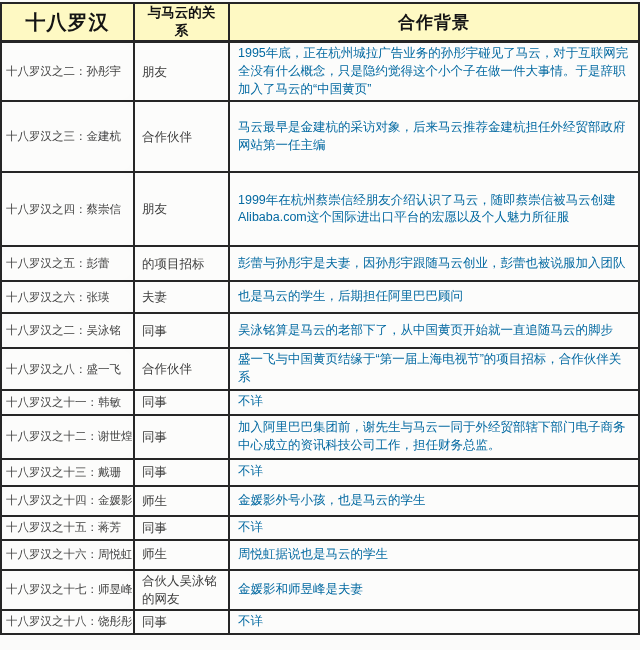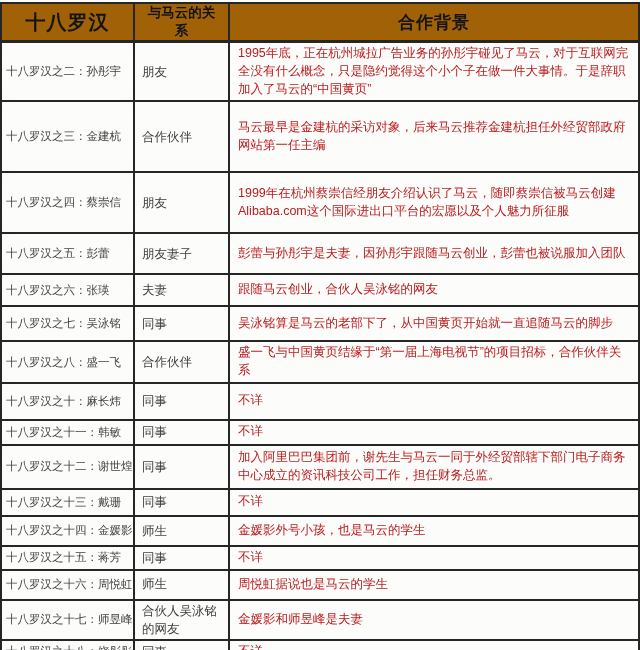--- a/index.html
+++ b/index.html
@@ -37,7 +37,7 @@
   }
   thead th {
     height: 24px;
-    background: #a16207;
+    background: #fef9c3;
     color: #141414;
     font-weight: bold;
     text-align: center;

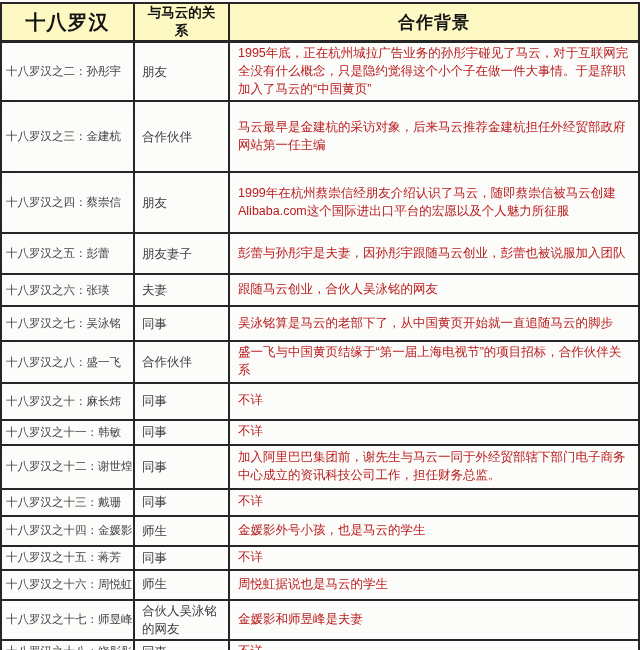--- a/index.html
+++ b/index.html
@@ -72,7 +72,7 @@
     padding: 2px 6px 2px 8px;
     line-height: 1.42;
     text-align: left;
-    color: #b91c1c;
+    color: #0369a1;
     word-break: break-word;
   }
 </style>

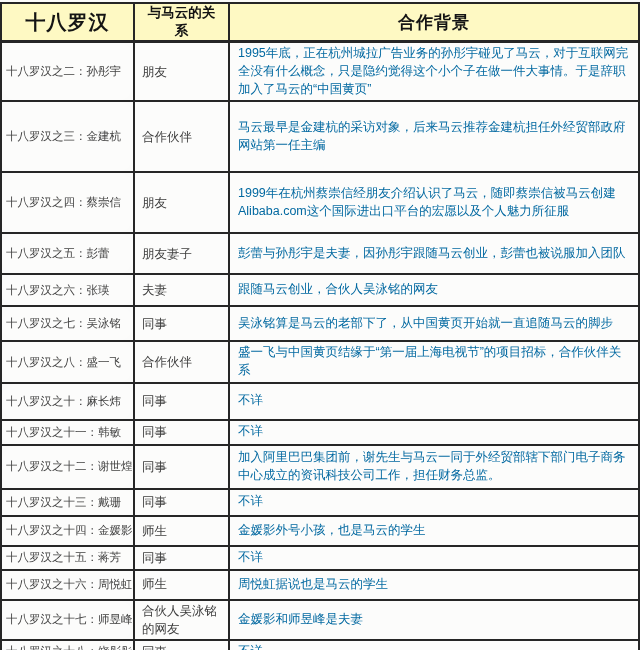--- a/index.html
+++ b/index.html
@@ -104,7 +104,7 @@
         <td class="rel-cell">合作伙伴</td>
         <td class="bg-cell">马云最早是金建杭的采访对象，后来马云推荐金建杭担任外经贸部政府网站第一任主编</td>
       </tr>
-      <tr style="height:61px;">
+      <tr style="height:74px;">
         <td class="name-cell">十八罗汉之四：蔡崇信</td>
         <td class="rel-cell">朋友</td>
         <td class="bg-cell">1999年在杭州蔡崇信经朋友介绍认识了马云，随即蔡崇信被马云创建Alibaba.com这个国际进出口平台的宏愿以及个人魅力所征服</td>

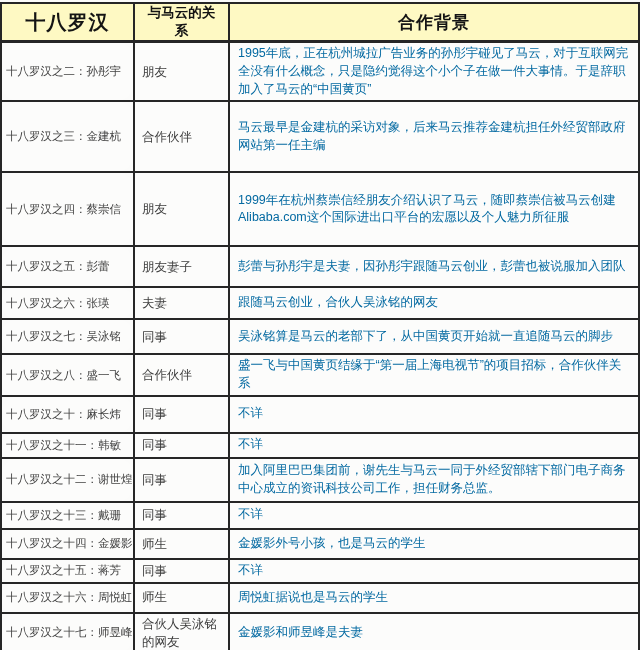--- a/index.html
+++ b/index.html
@@ -109,7 +109,7 @@
         <td class="rel-cell">朋友</td>
         <td class="bg-cell">1999年在杭州蔡崇信经朋友介绍认识了马云，随即蔡崇信被马云创建Alibaba.com这个国际进出口平台的宏愿以及个人魅力所征服</td>
       </tr>
-      <tr style="height:41px;">
+      <tr style="height:35px;">
         <td class="name-cell">十八罗汉之五：彭蕾</td>
         <td class="rel-cell">朋友妻子</td>
         <td class="bg-cell">彭蕾与孙彤宇是夫妻，因孙彤宇跟随马云创业，彭蕾也被说服加入团队</td>

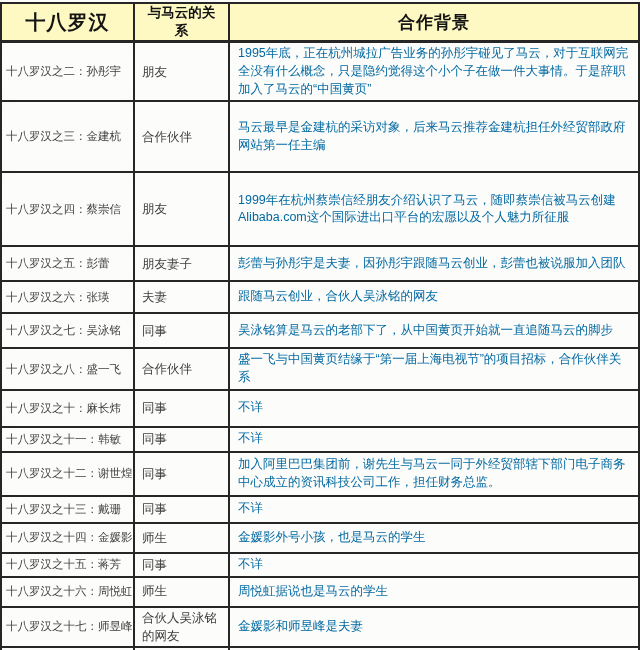--- a/index.html
+++ b/index.html
@@ -111,7 +111,7 @@
       </tr>
       <tr style="height:35px;">
         <td class="name-cell">十八罗汉之五：彭蕾</td>
-        <td class="rel-cell">朋友妻子</td>
+        <td class="rel-cell">的项目招标</td>
         <td class="bg-cell">彭蕾与孙彤宇是夫妻，因孙彤宇跟随马云创业，彭蕾也被说服加入团队</td>
       </tr>
       <tr style="height:32px;">

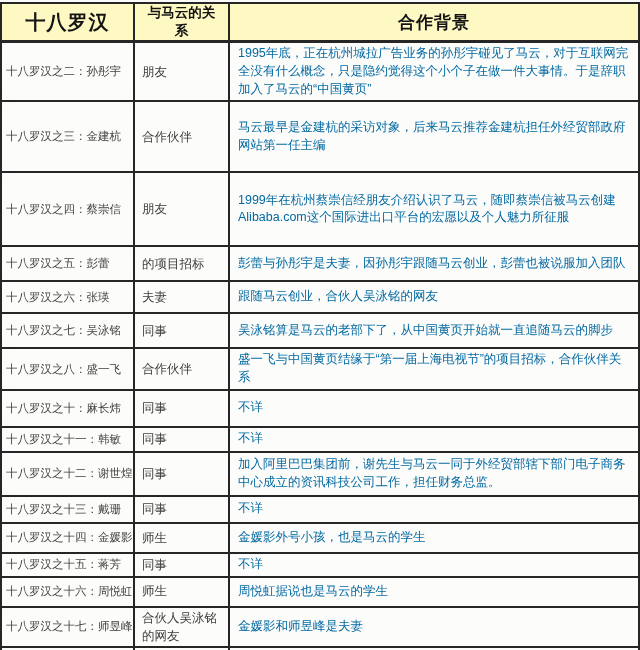--- a/index.html
+++ b/index.html
@@ -117,7 +117,7 @@
       <tr style="height:32px;">
         <td class="name-cell">十八罗汉之六：张瑛</td>
         <td class="rel-cell">夫妻</td>
-        <td class="bg-cell">跟随马云创业，合伙人吴泳铭的网友</td>
+        <td class="bg-cell">也是马云的学生，后期担任阿里巴巴顾问</td>
       </tr>
       <tr style="height:35px;">
         <td class="name-cell">十八罗汉之七：吴泳铭</td>

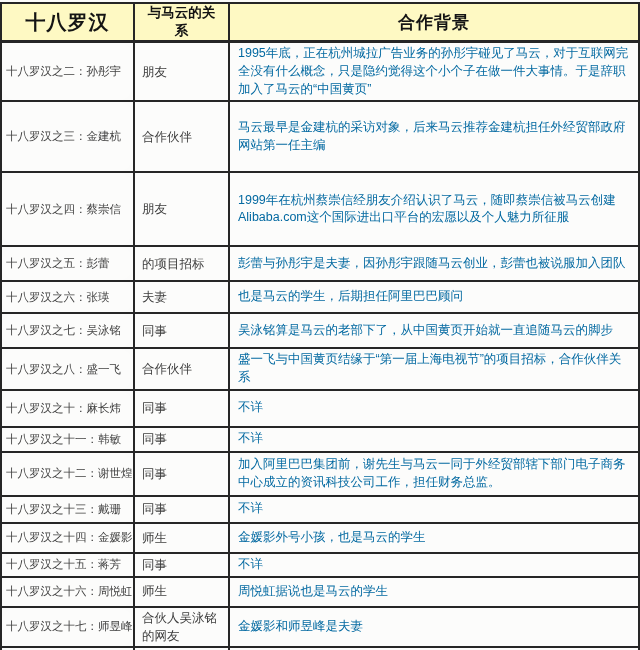--- a/index.html
+++ b/index.html
@@ -120,7 +120,7 @@
         <td class="bg-cell">也是马云的学生，后期担任阿里巴巴顾问</td>
       </tr>
       <tr style="height:35px;">
-        <td class="name-cell">十八罗汉之七：吴泳铭</td>
+        <td class="name-cell">十八罗汉之二：吴泳铭</td>
         <td class="rel-cell">同事</td>
         <td class="bg-cell">吴泳铭算是马云的老部下了，从中国黄页开始就一直追随马云的脚步</td>
       </tr>

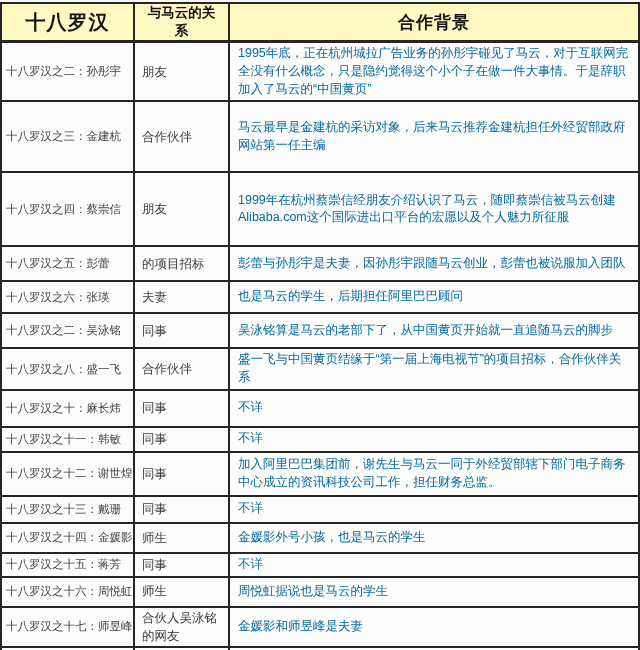--- a/index.html
+++ b/index.html
@@ -129,11 +129,6 @@
         <td class="rel-cell">合作伙伴</td>
         <td class="bg-cell">盛一飞与中国黄页结缘于“第一届上海电视节”的项目招标，合作伙伴关系</td>
       </tr>
-      <tr style="height:37px;">
-        <td class="name-cell">十八罗汉之十：麻长炜</td>
-        <td class="rel-cell">同事</td>
-        <td class="bg-cell">不详</td>
-      </tr>
       <tr style="height:25px;">
         <td class="name-cell">十八罗汉之十一：韩敏</td>
         <td class="rel-cell">同事</td>

